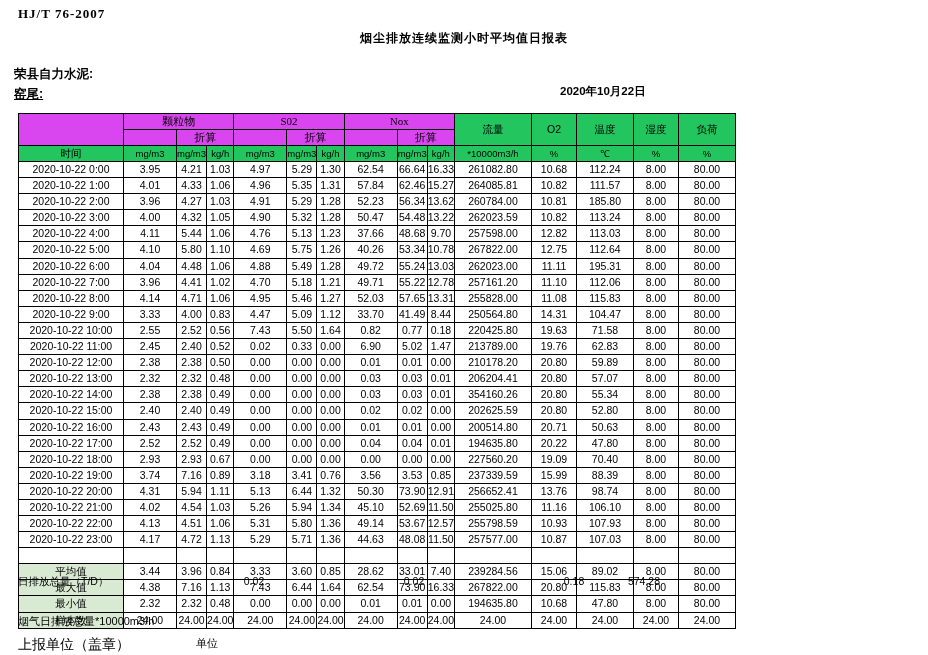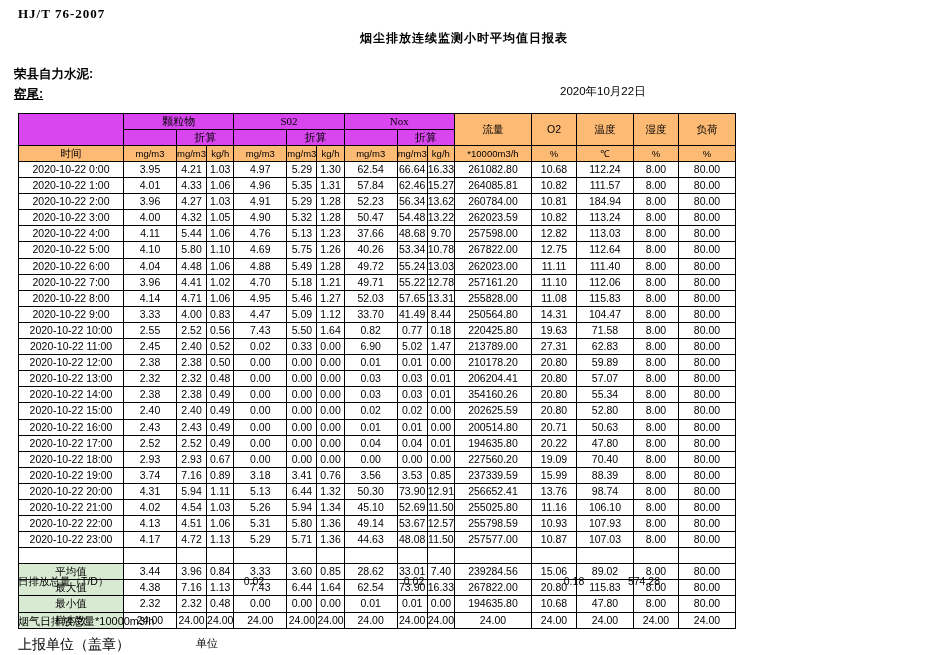--- a/index.html
+++ b/index.html
@@ -35,6 +35,7 @@
   .date{
     position:absolute;left:560px;top:84px;
     font-size:11.5px;
+    font-weight:bold;
   }
 
   table.main{

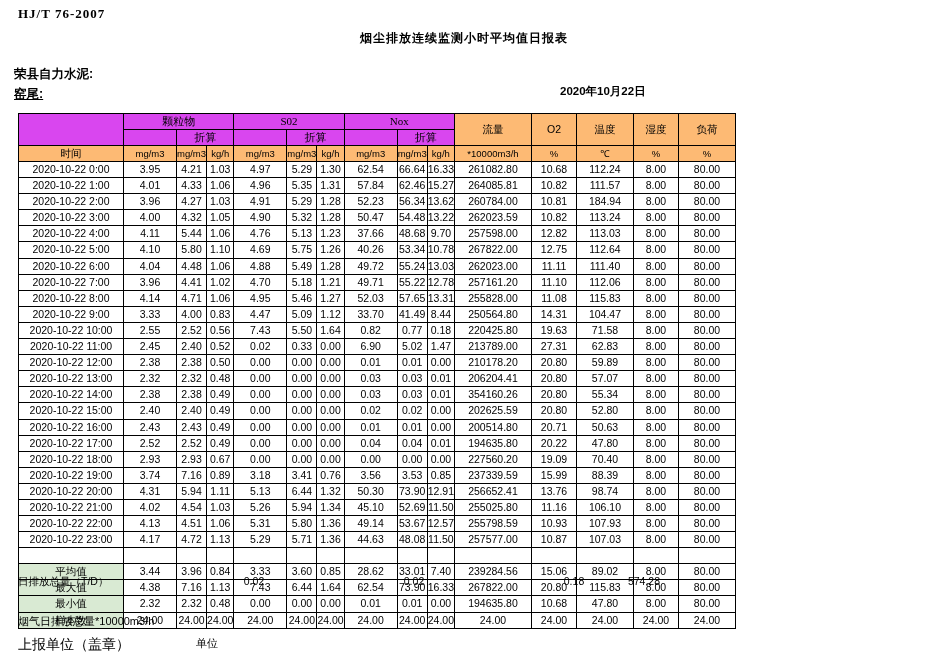--- a/index.html
+++ b/index.html
@@ -53,7 +53,7 @@
     line-height:15px;
     font-weight:normal;
   }
-  .hdr{background:#fdba74;}
+  .hdr{background:#22c55e;}
   .grp{background:#d946ef;font-size:11px;font-family:"Liberation Serif",serif;}
   .unit{font-size:9.5px;}
   .timecell{width:104px;}

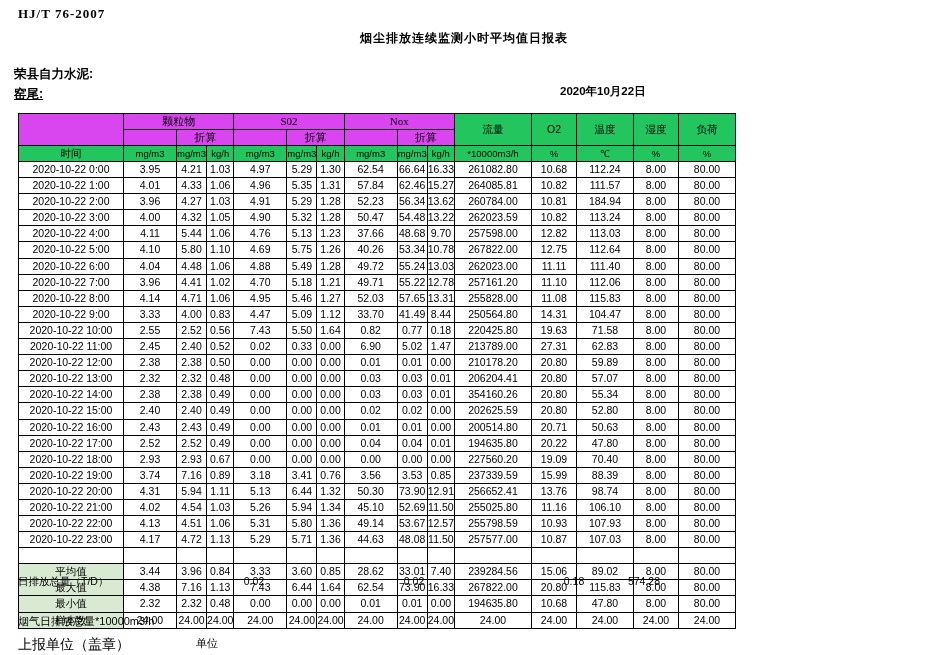--- a/index.html
+++ b/index.html
@@ -180,7 +180,7 @@
           <td>13.62</td>
           <td>260784.00</td>
           <td>10.81</td>
-          <td>184.94</td>
+          <td>185.80</td>
           <td>8.00</td>
           <td>80.00</td>
         </tr>

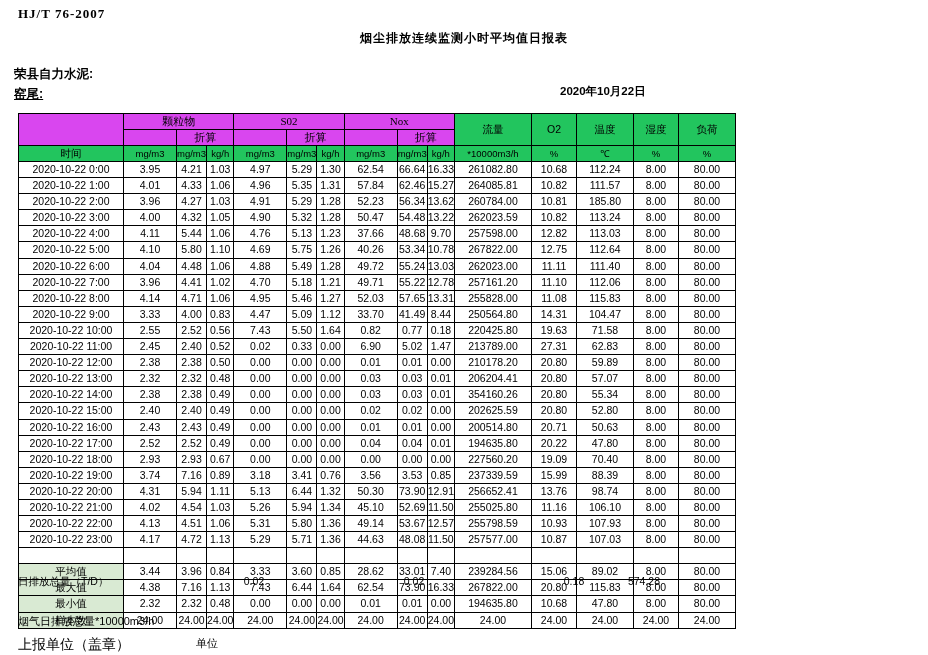--- a/index.html
+++ b/index.html
@@ -248,7 +248,7 @@
           <td>13.03</td>
           <td>262023.00</td>
           <td>11.11</td>
-          <td>111.40</td>
+          <td>195.31</td>
           <td>8.00</td>
           <td>80.00</td>
         </tr>

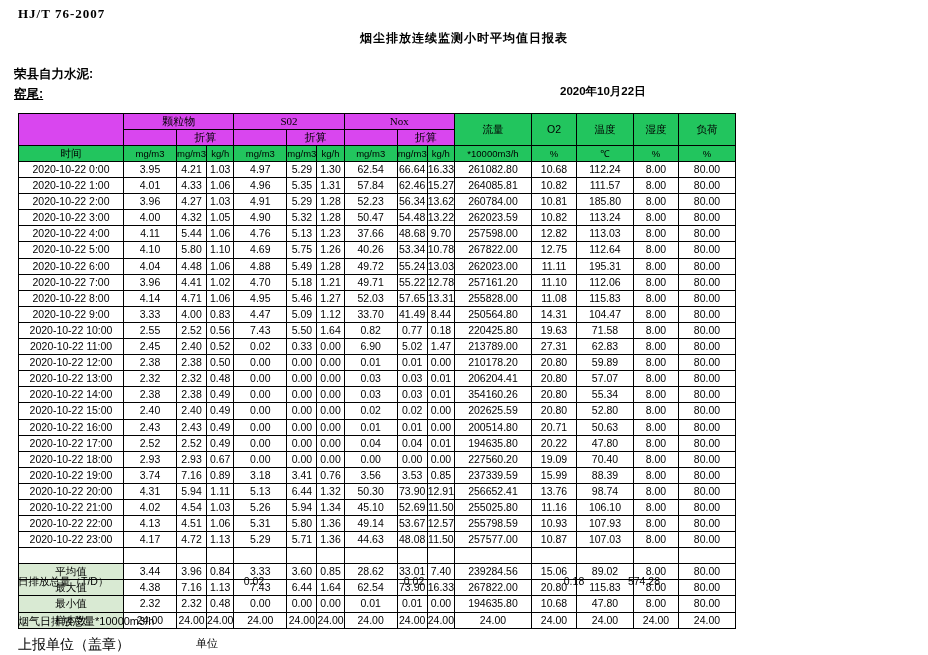--- a/index.html
+++ b/index.html
@@ -332,7 +332,7 @@
           <td>5.02</td>
           <td>1.47</td>
           <td>213789.00</td>
-          <td>27.31</td>
+          <td>19.76</td>
           <td>62.83</td>
           <td>8.00</td>
           <td>80.00</td>

